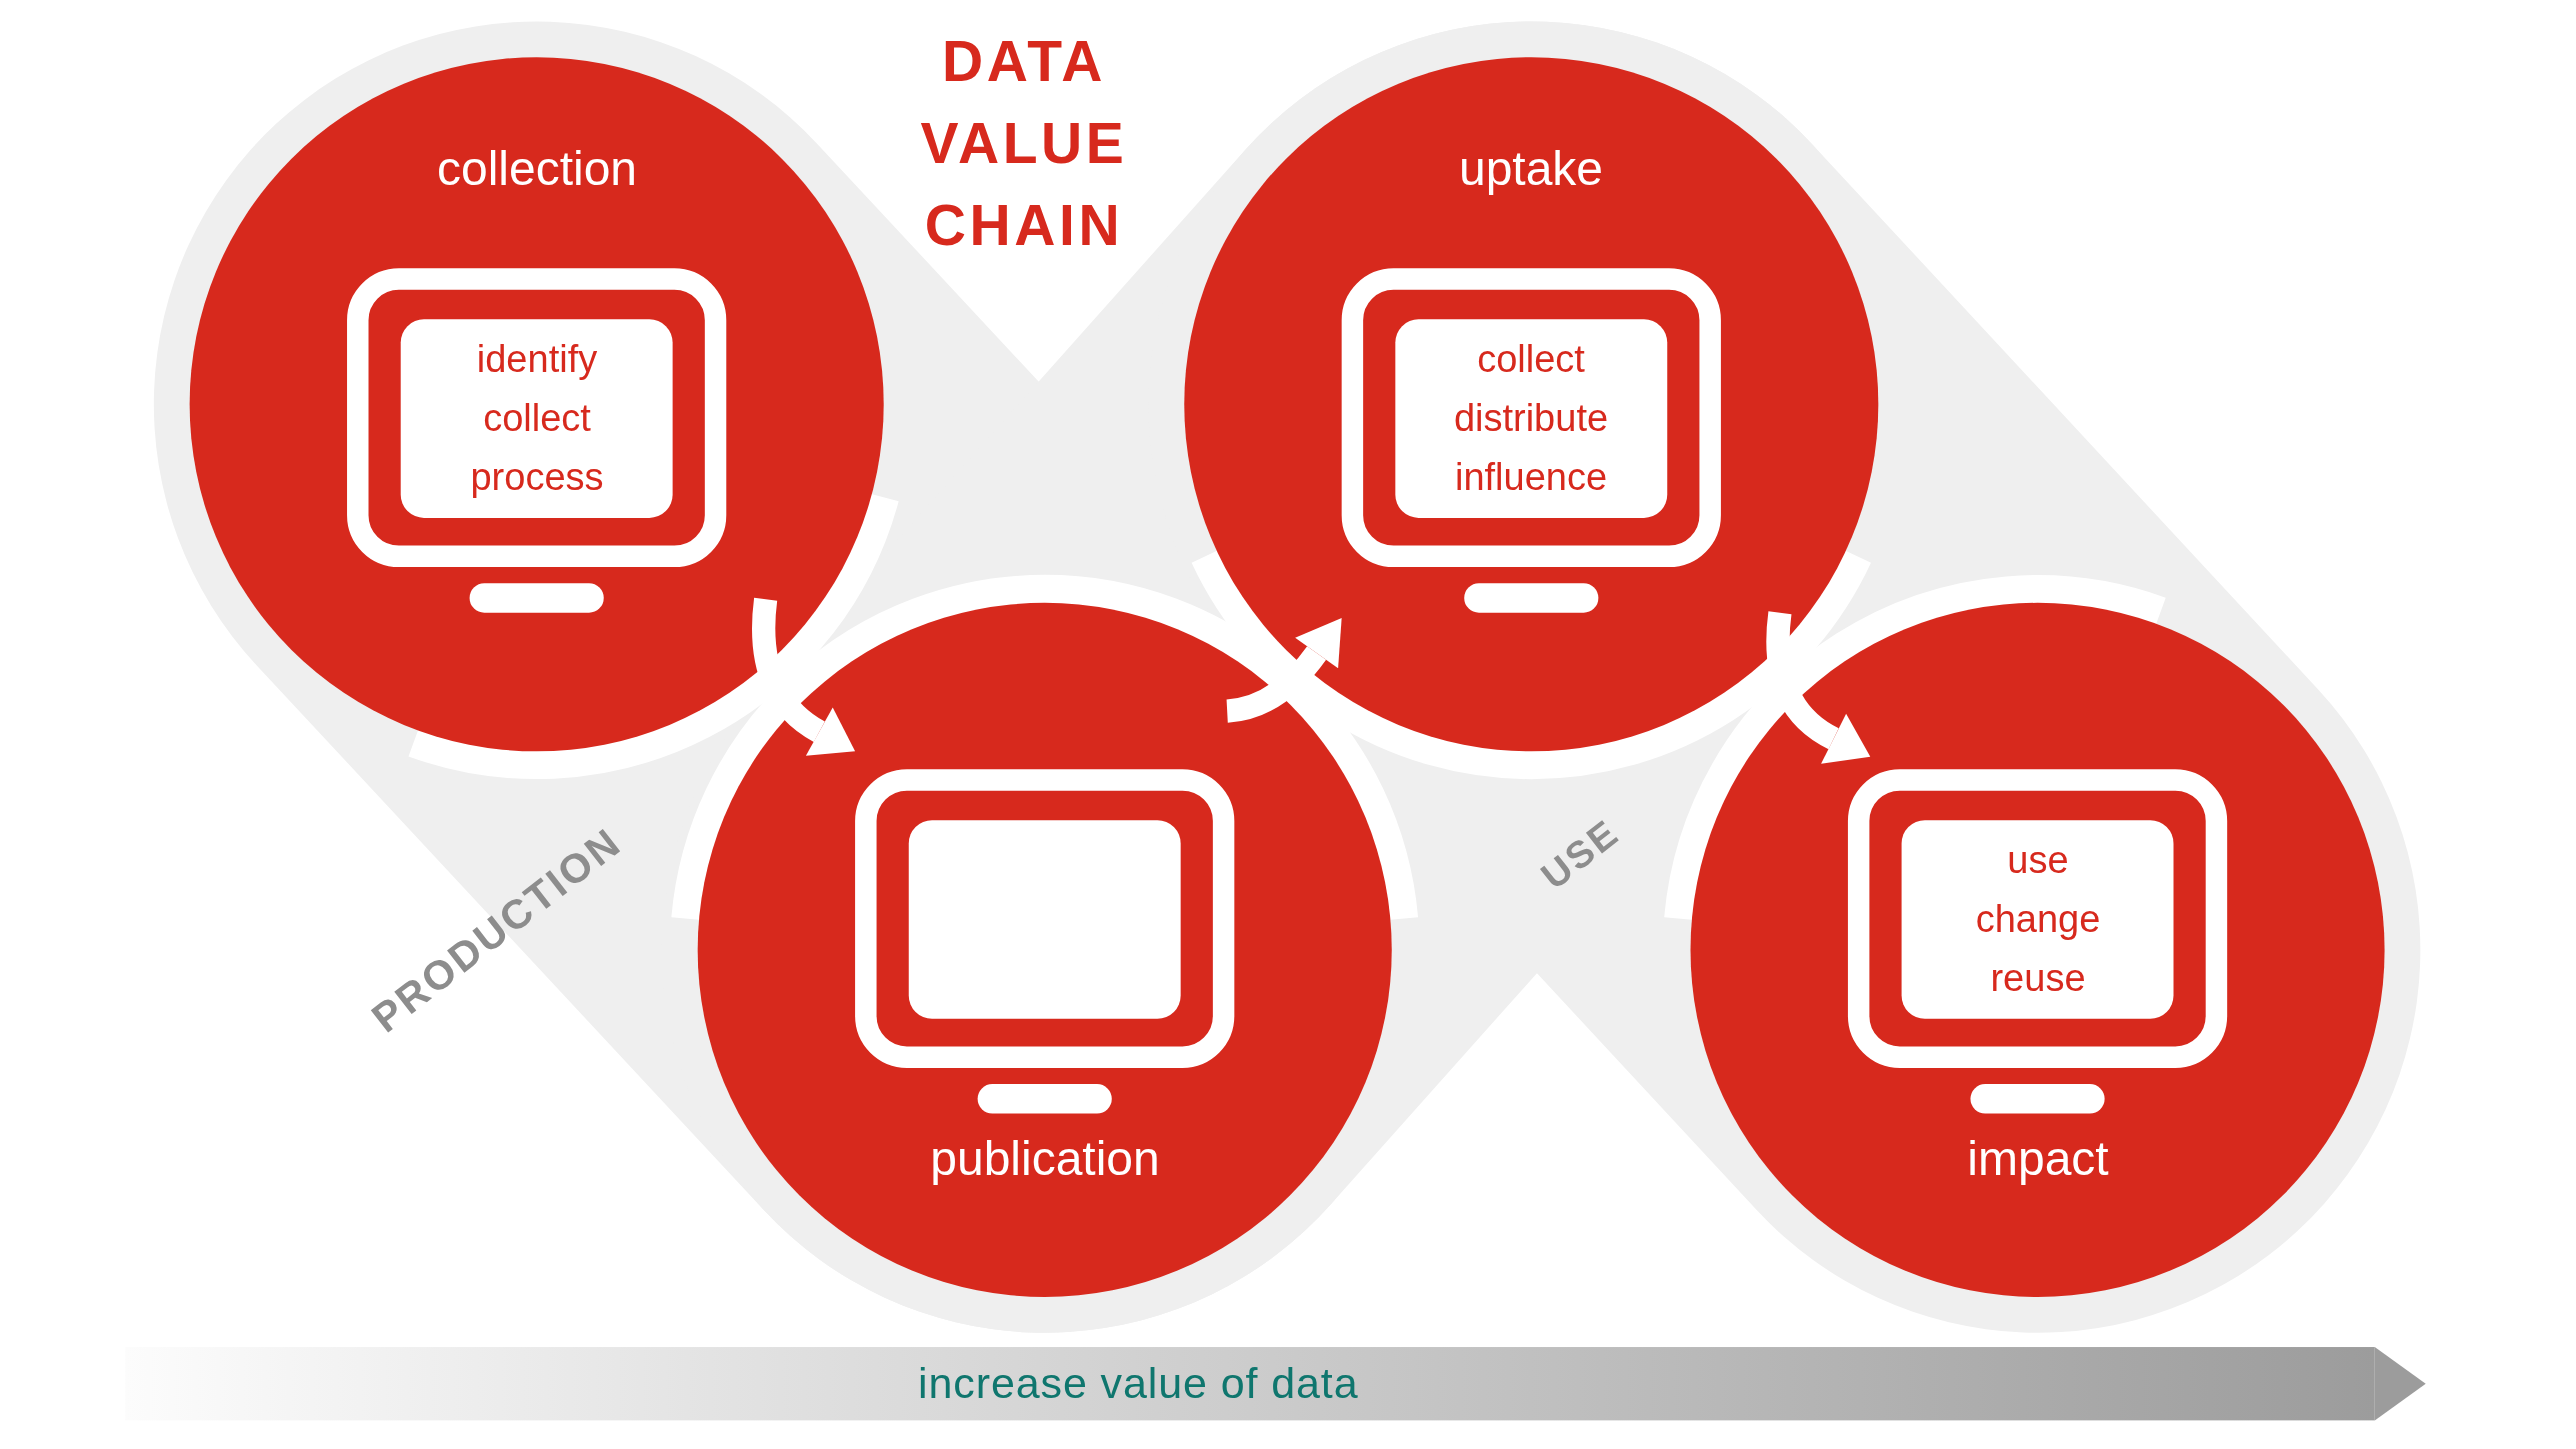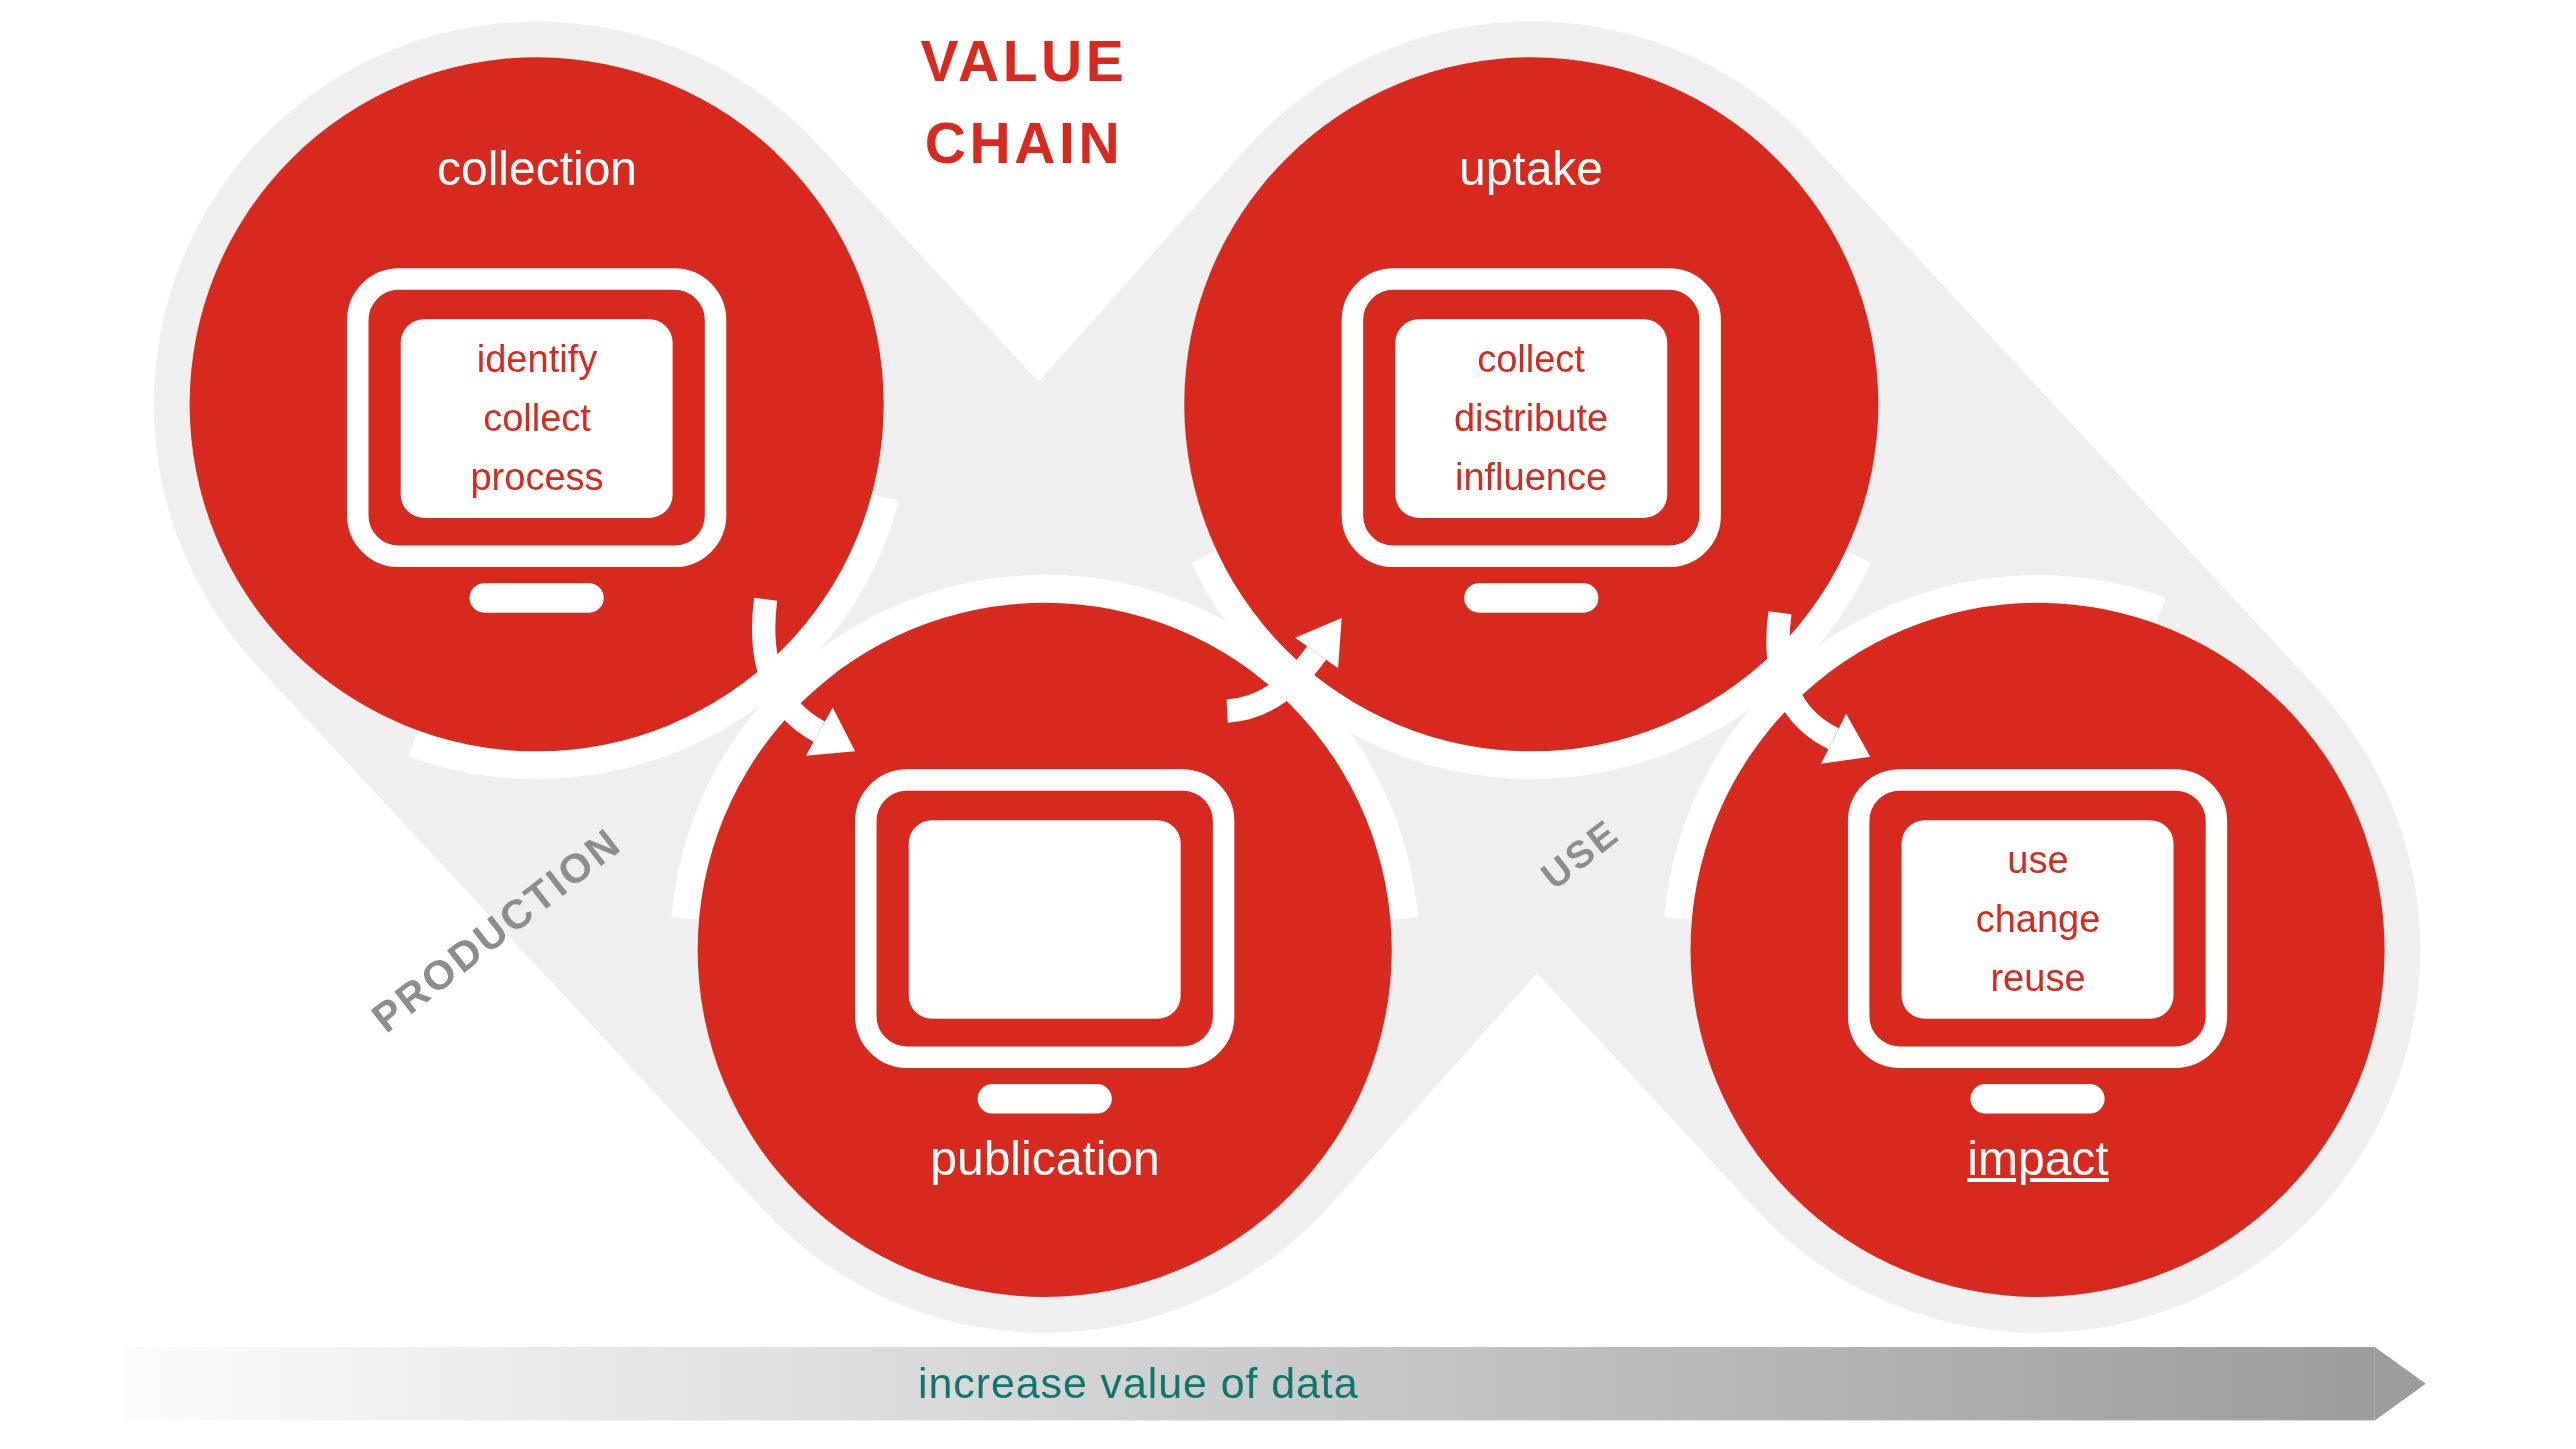--- a/index.html
+++ b/index.html
@@ -87,6 +87,7 @@
   </svg>
 
   <div class="abs diagram-title">
+    <div>DATA</div>
     <div>VALUE</div>
     <div>CHAIN</div>
   </div>

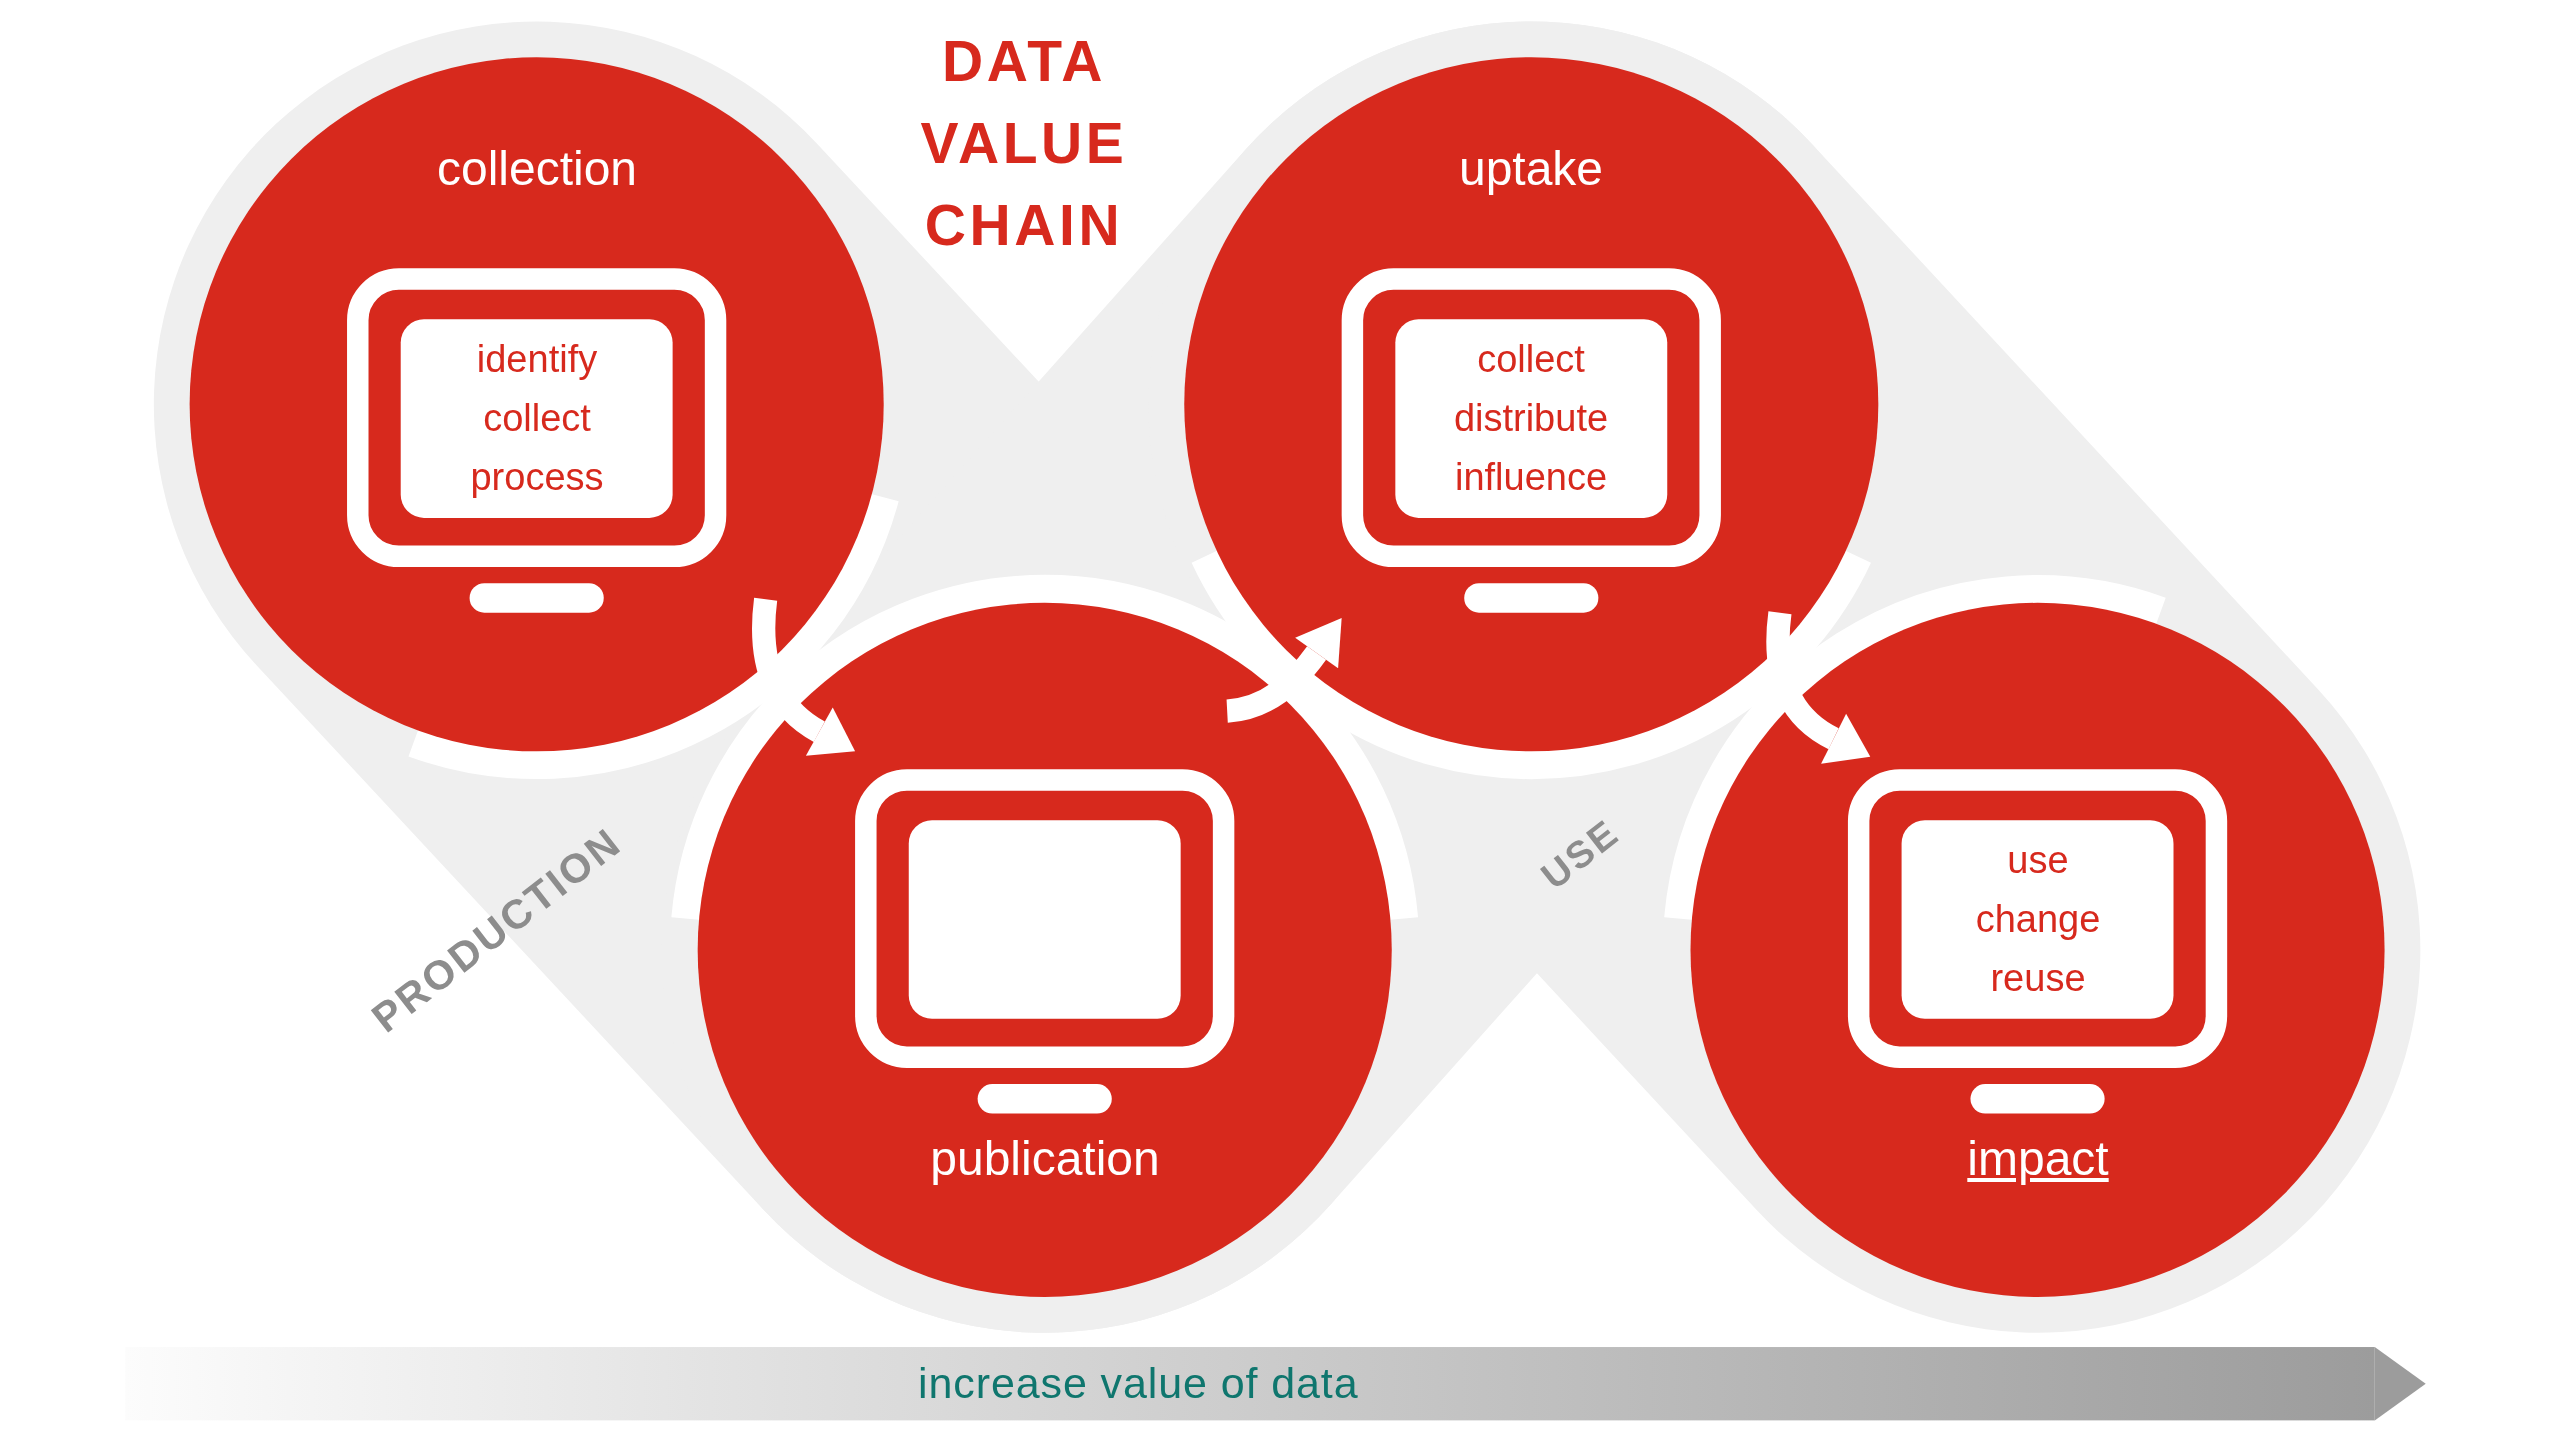--- a/index.html
+++ b/index.html
@@ -95,7 +95,7 @@
   <div class="abs stage-label" style="left:537px;top:141px;">collection</div>
   <div class="abs stage-label" style="left:1045px;top:1131px;">publication</div>
   <div class="abs stage-label" style="left:1531px;top:141px;">uptake</div>
-  <div class="abs stage-label" style="left:2038px;top:1131px;text-decoration:underline;">impact</div>
+  <div class="abs stage-label" style="left:2038px;top:1131px;">impact</div>
 
   <div class="abs screen-text" style="left:401px;top:319px;">
     <span>identify</span>

